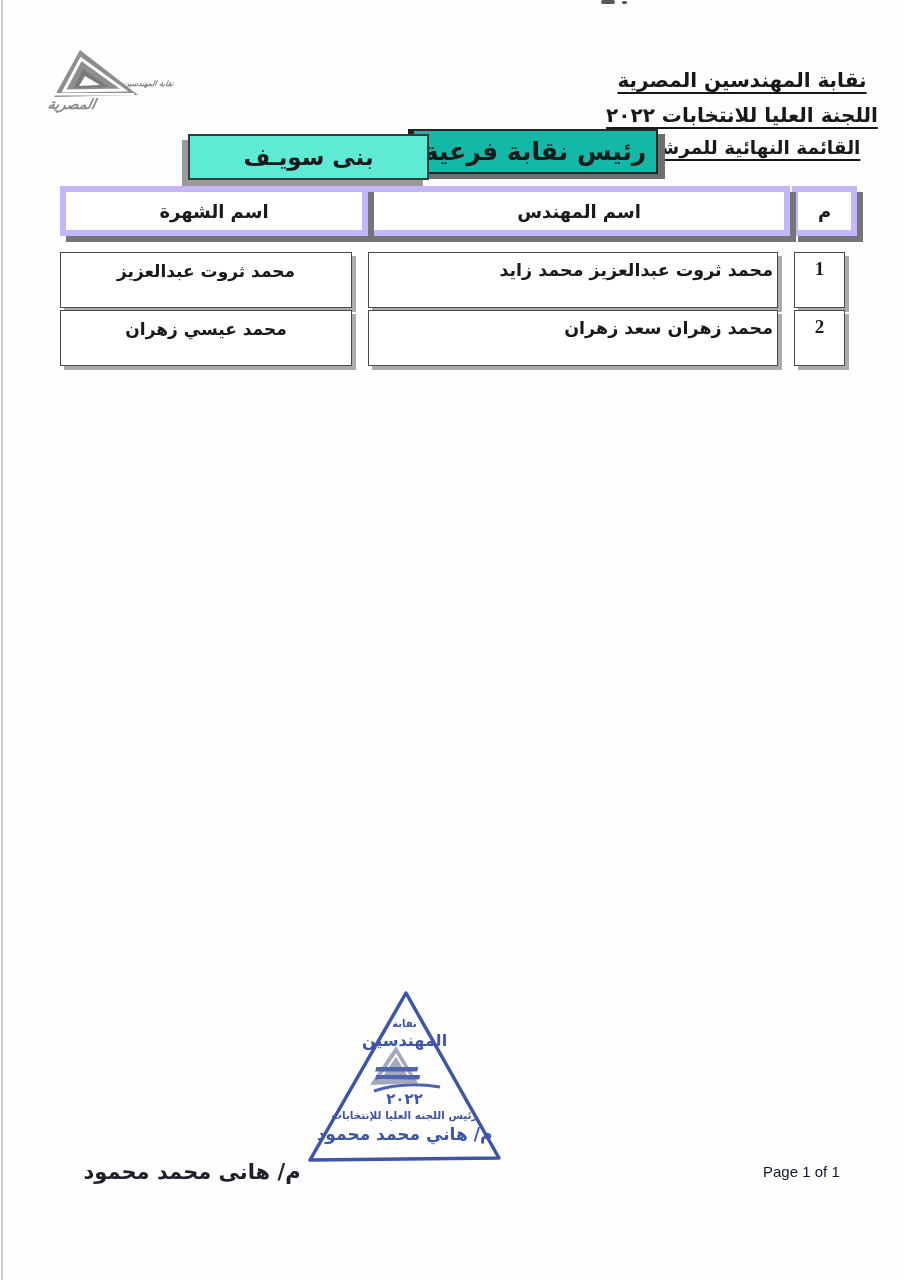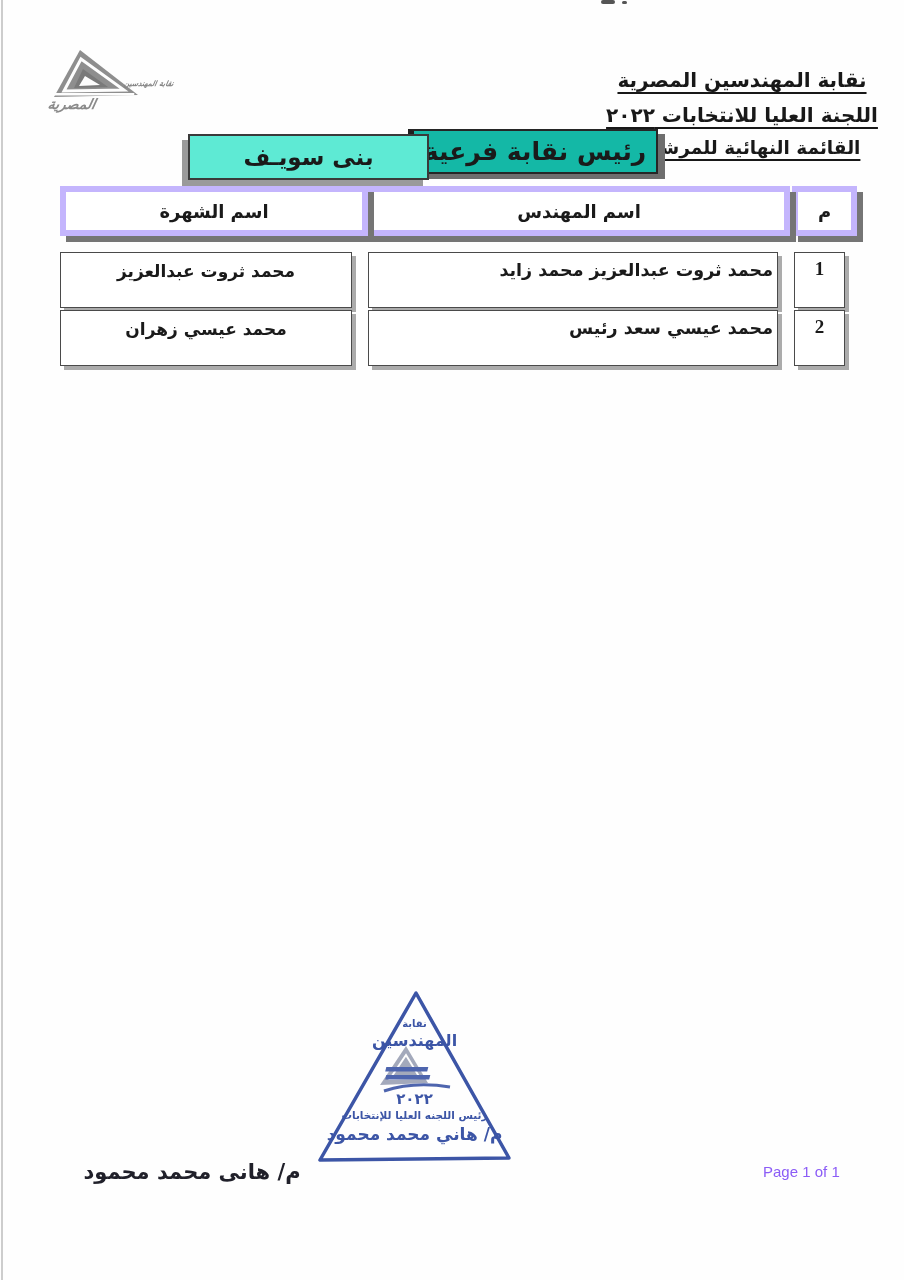--- a/index.html
+++ b/index.html
@@ -122,7 +122,7 @@
   <div class="cellbox rowbox row1 cell-known">محمد ثروت عبدالعزيز</div>
 
   <div class="cellbox rowbox row2 cell-index">2</div>
-  <div class="cellbox rowbox row2 cell-engineer">محمد عيسي سعد رئيس</div>
+  <div class="cellbox rowbox row2 cell-engineer">محمد زهران سعد زهران</div>
   <div class="cellbox rowbox row2 cell-known">محمد عيسي زهران</div>
 
   <div class="stamp">

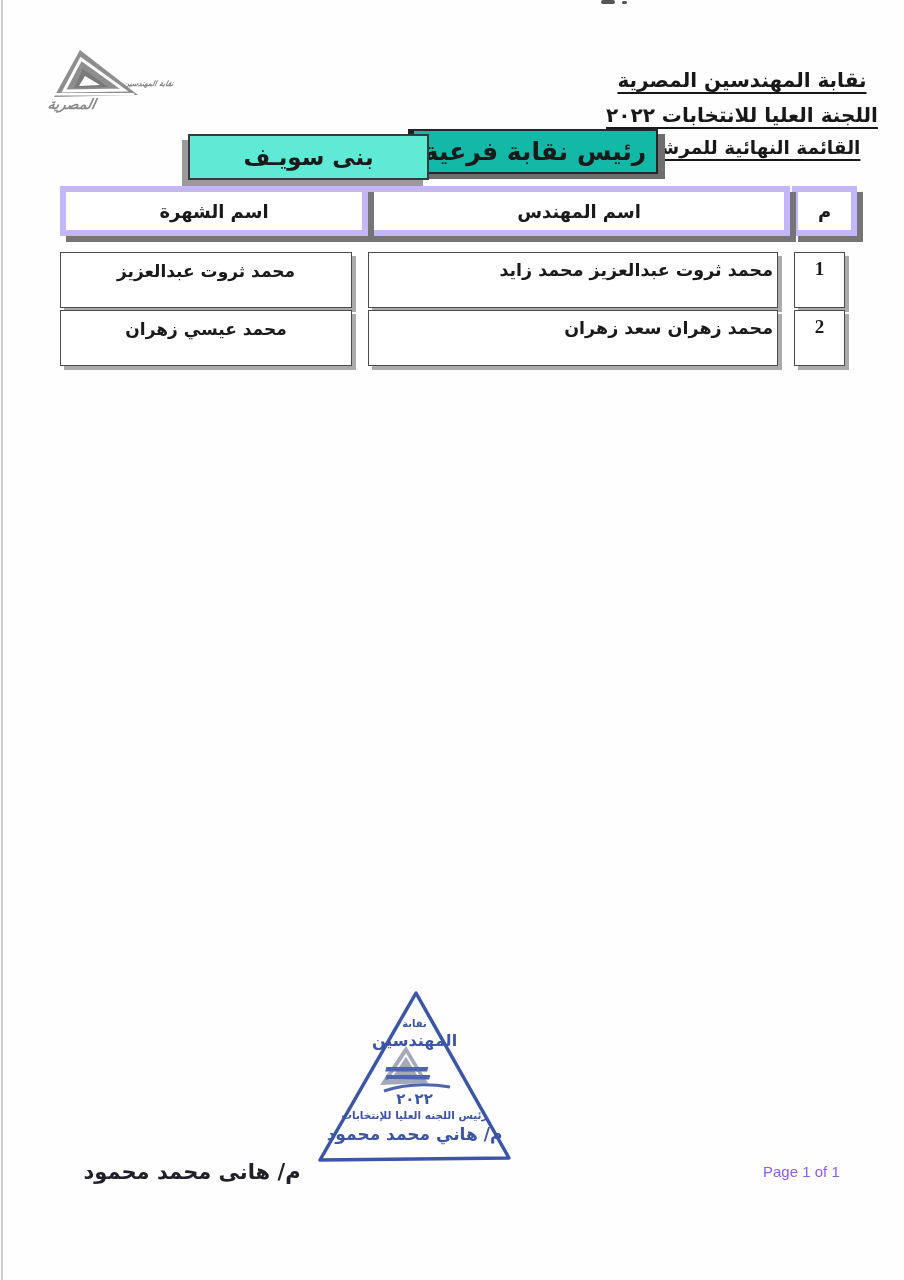--- a/index.html
+++ b/index.html
@@ -56,7 +56,7 @@
   .cell-known{left:60px;width:292px;text-align:center;padding-top:8px;font-size:17px;font-weight:bold;box-sizing:border-box;}
 
   
-  .stamp{position:absolute;left:312px;top:988px;width:205px;height:178px;}
+  .stamp{position:absolute;left:302px;top:988px;width:205px;height:178px;}
   .stamp svg{position:absolute;left:0;top:0;}
   .stamp .st{position:absolute;left:0;width:100%;text-align:center;color:#3c55a6;font-weight:bold;direction:rtl;}
   .stamp .org1{top:30px;font-size:10px;}

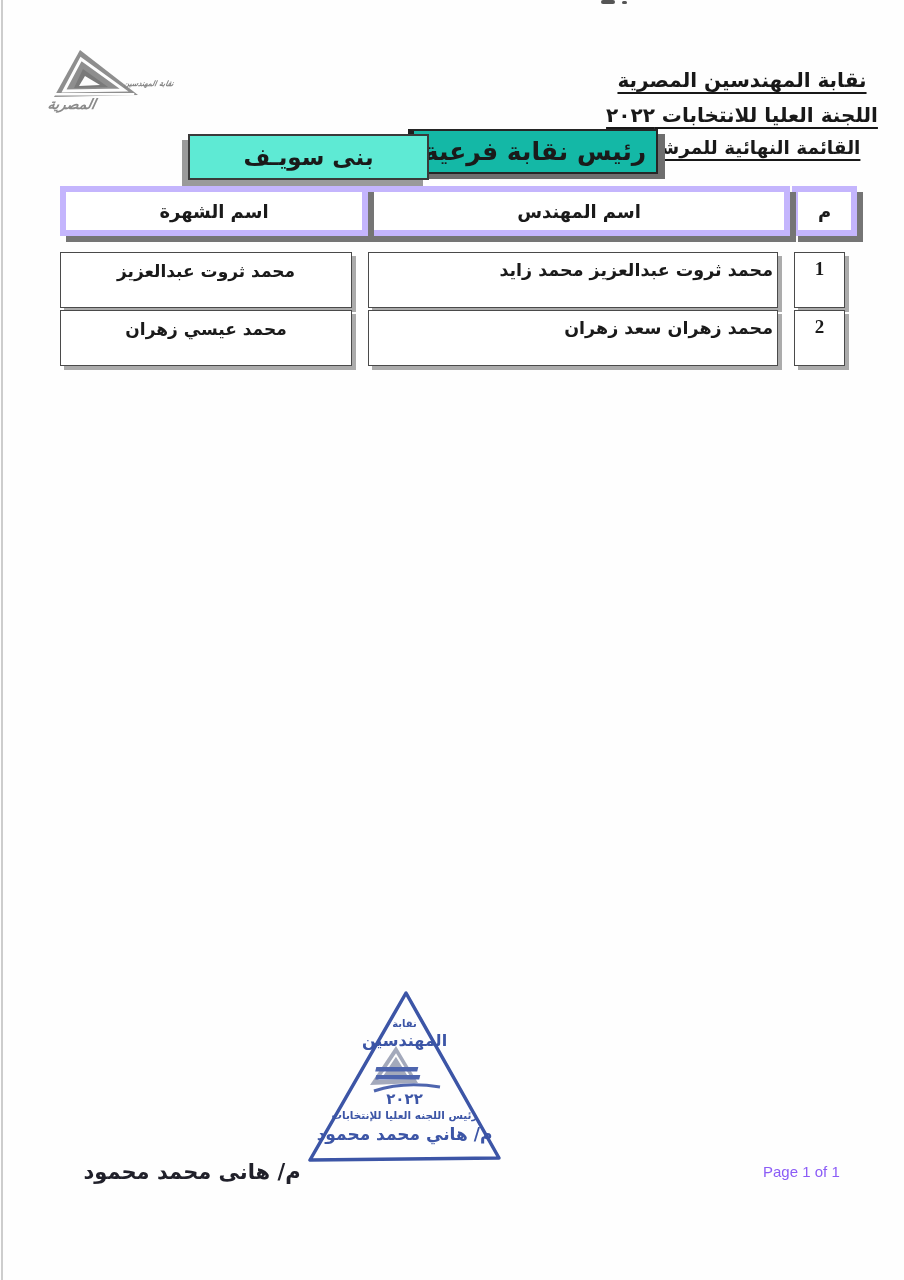--- a/index.html
+++ b/index.html
@@ -71,7 +71,7 @@
   .signature-line2{font-size:21px;font-weight:bold;color:#20202a;}
 
   
-  .page-label{position:absolute;left:763px;top:1163px;font-family:"Liberation Sans",sans-serif;font-size:15px;color:#8b5cf6;}
+  .page-label{position:absolute;left:763px;top:1163px;font-family:"Liberation Sans",sans-serif;font-size:15px;color:#0f172a;}
 </style>
 </head>
 <body>

